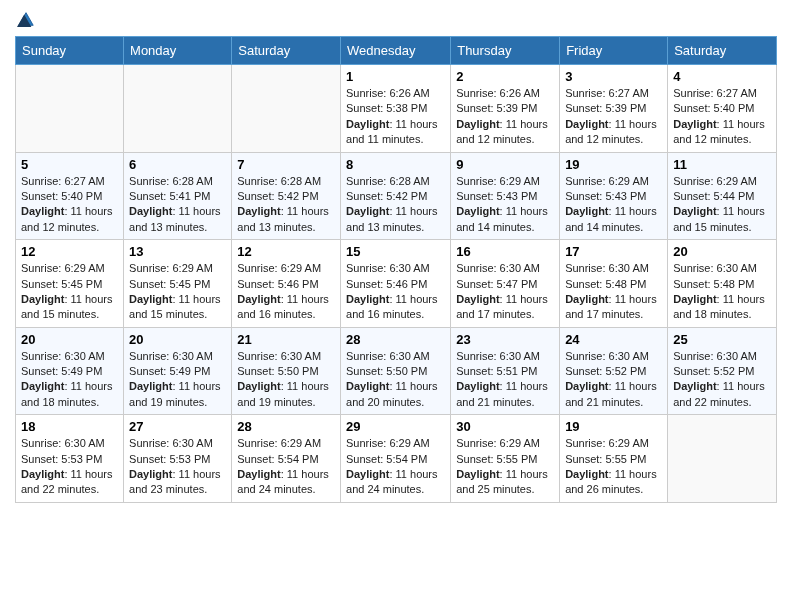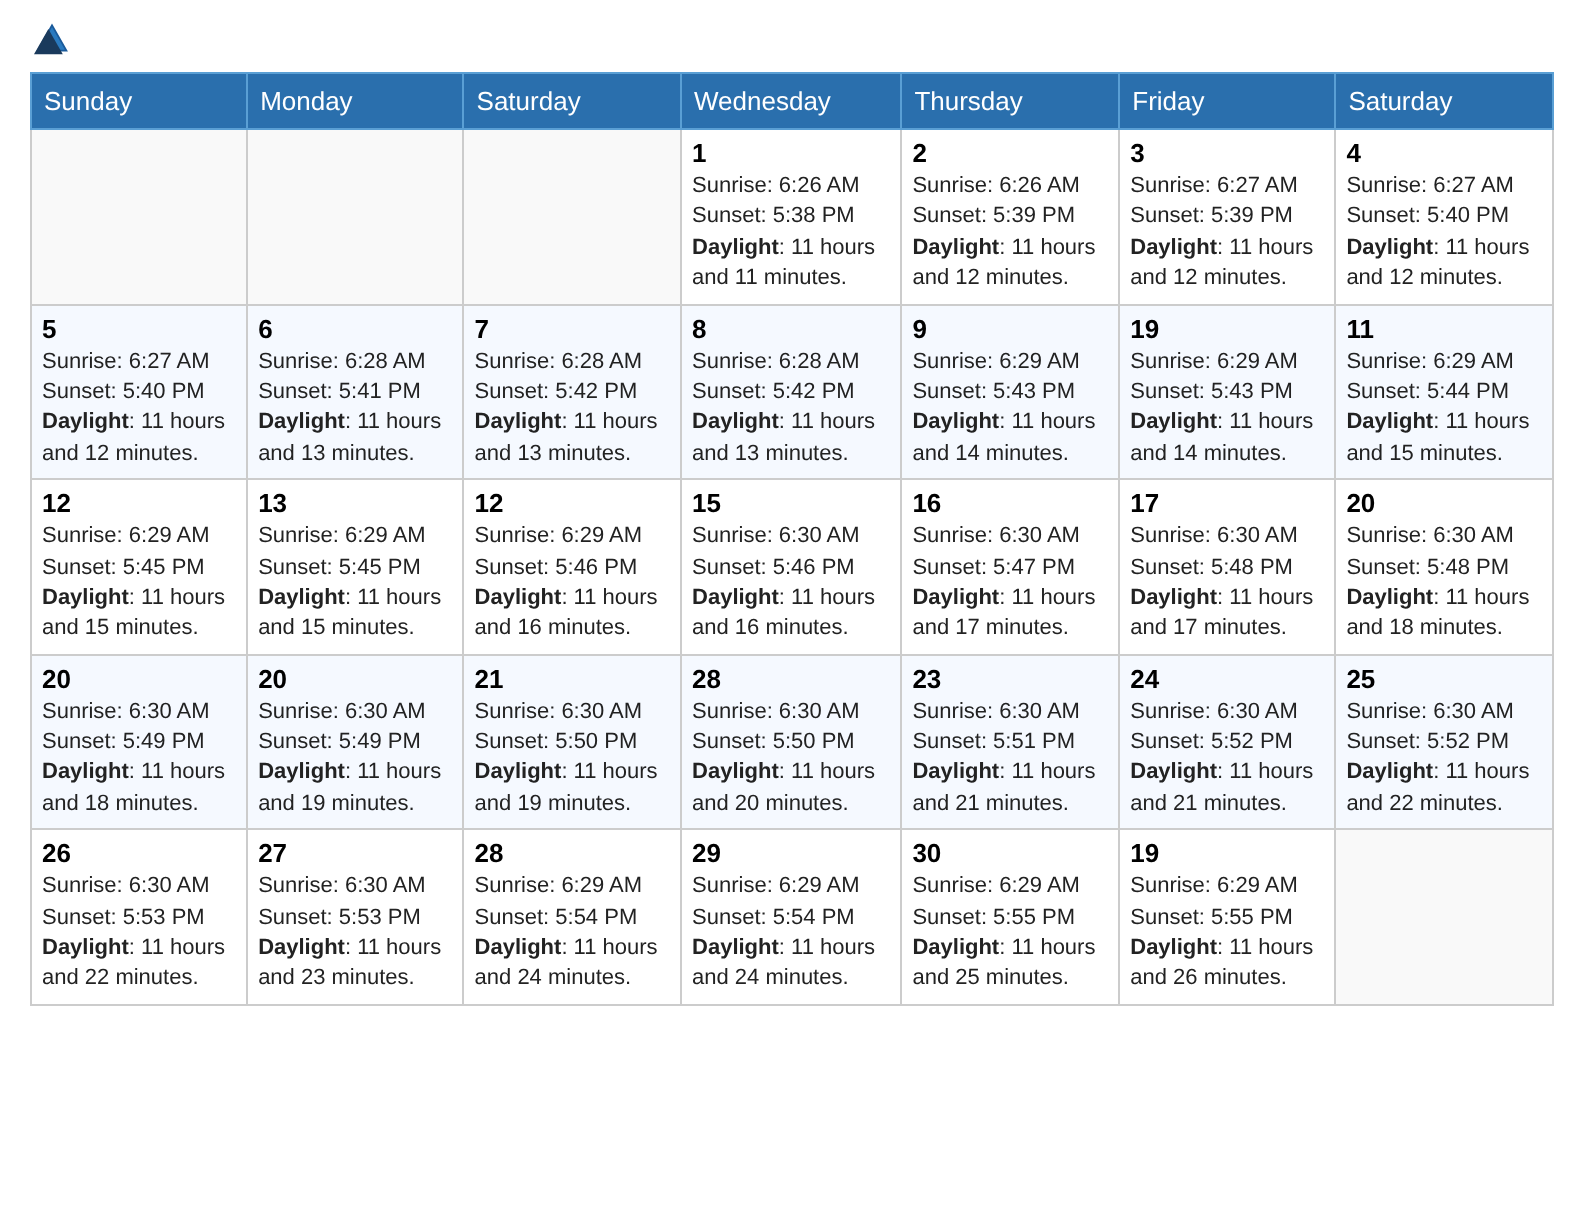--- a/index.html
+++ b/index.html
@@ -238,7 +238,7 @@
       </tr>
       <tr>
         <td>
-          <span class="day-num">26</span>
+          <span class="day-num">18</span>
           <div class="day-info">Sunrise: 6:30 AM<br>Sunset: 5:53 PM<br><b>Daylight</b>: 11 hours and 22 minutes.</div>
         </td>
         <td>

